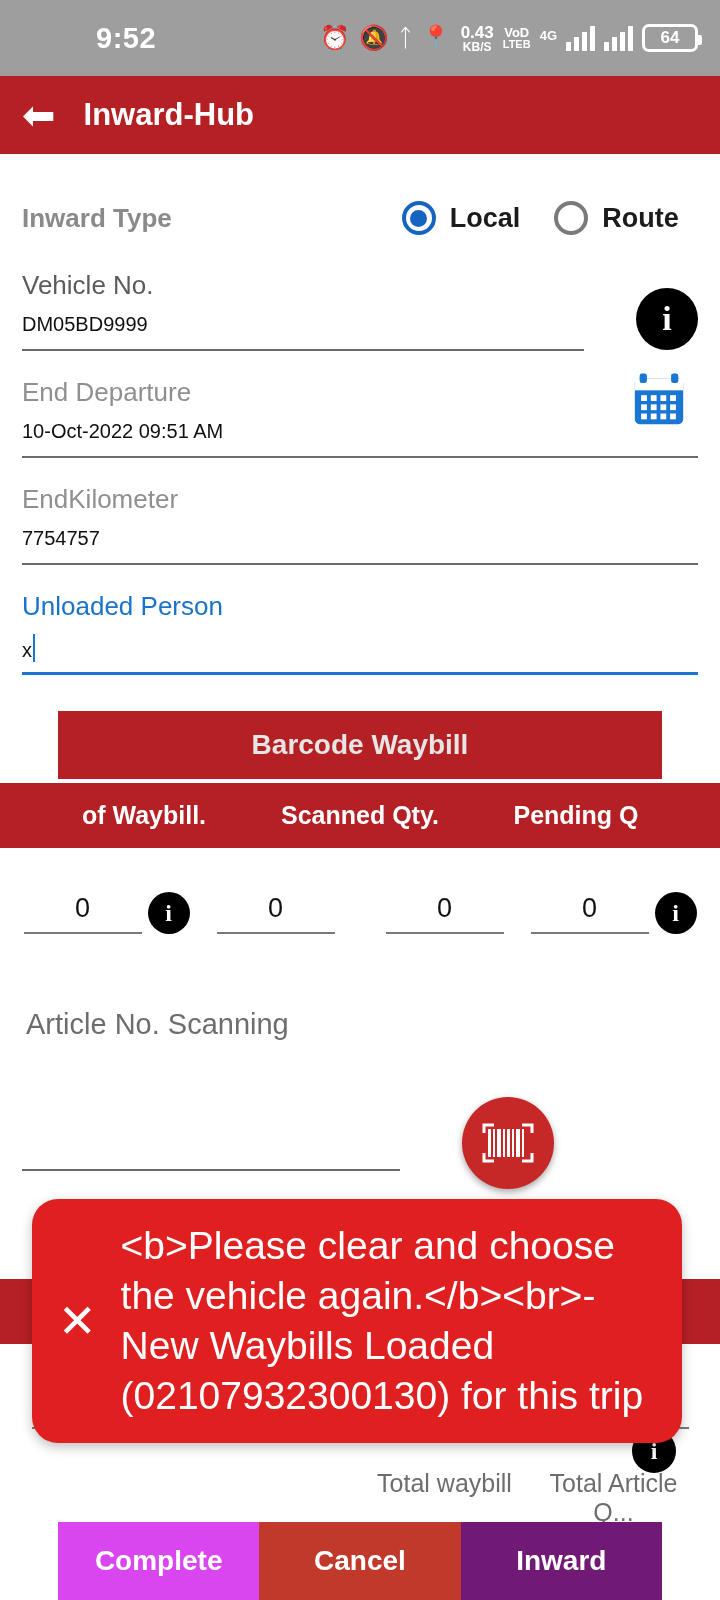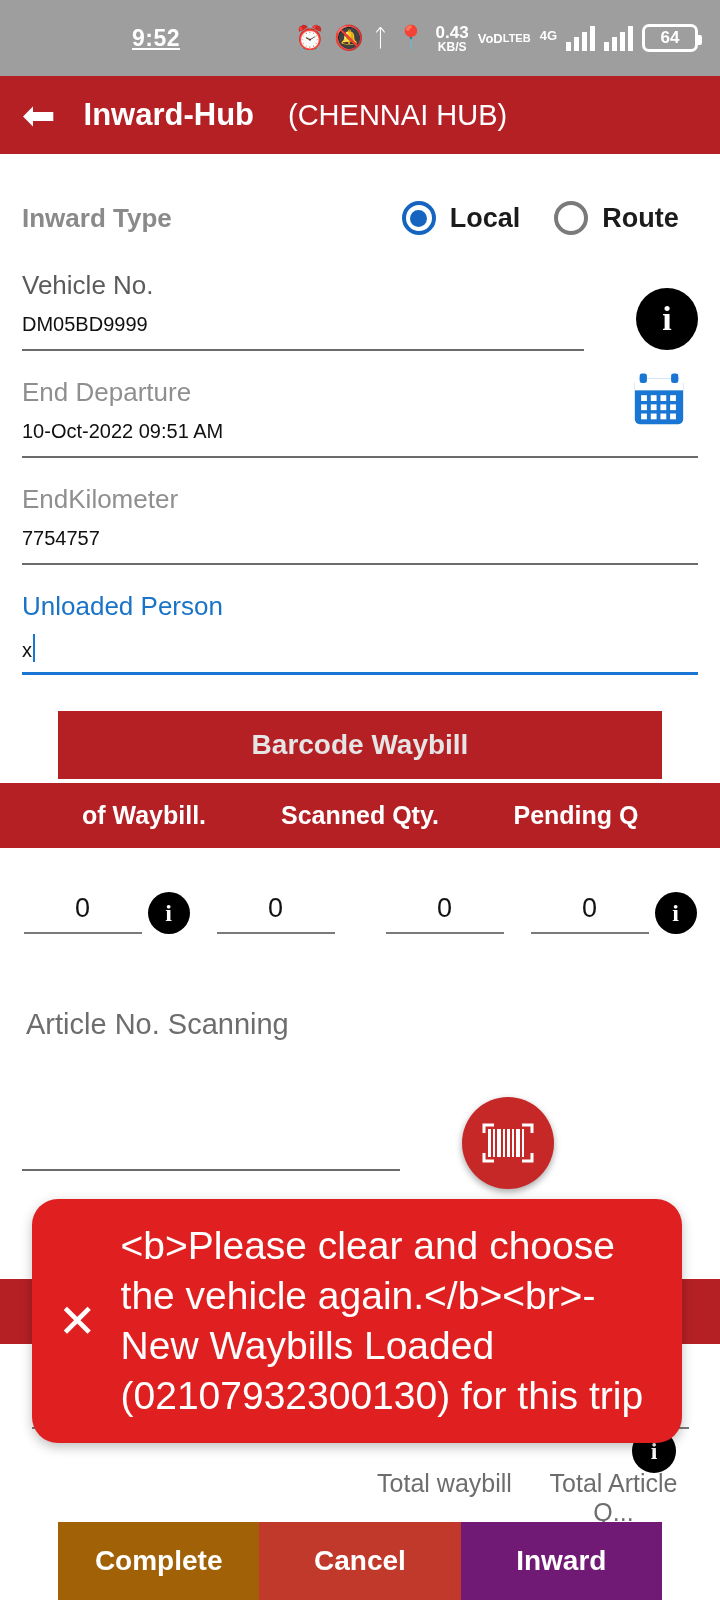--- a/index.html
+++ b/index.html
@@ -27,11 +27,10 @@
     color: #ffffff;
   }
   .status-clock {
-    font-size: 23px;
+    font-size: 29px;
     font-weight: bold;
     letter-spacing: 0.5px;
-    margin-left: 110px;
-    text-decoration: underline;
+    margin-left: 74px;
   }
   .status-right {
     margin-left: auto;

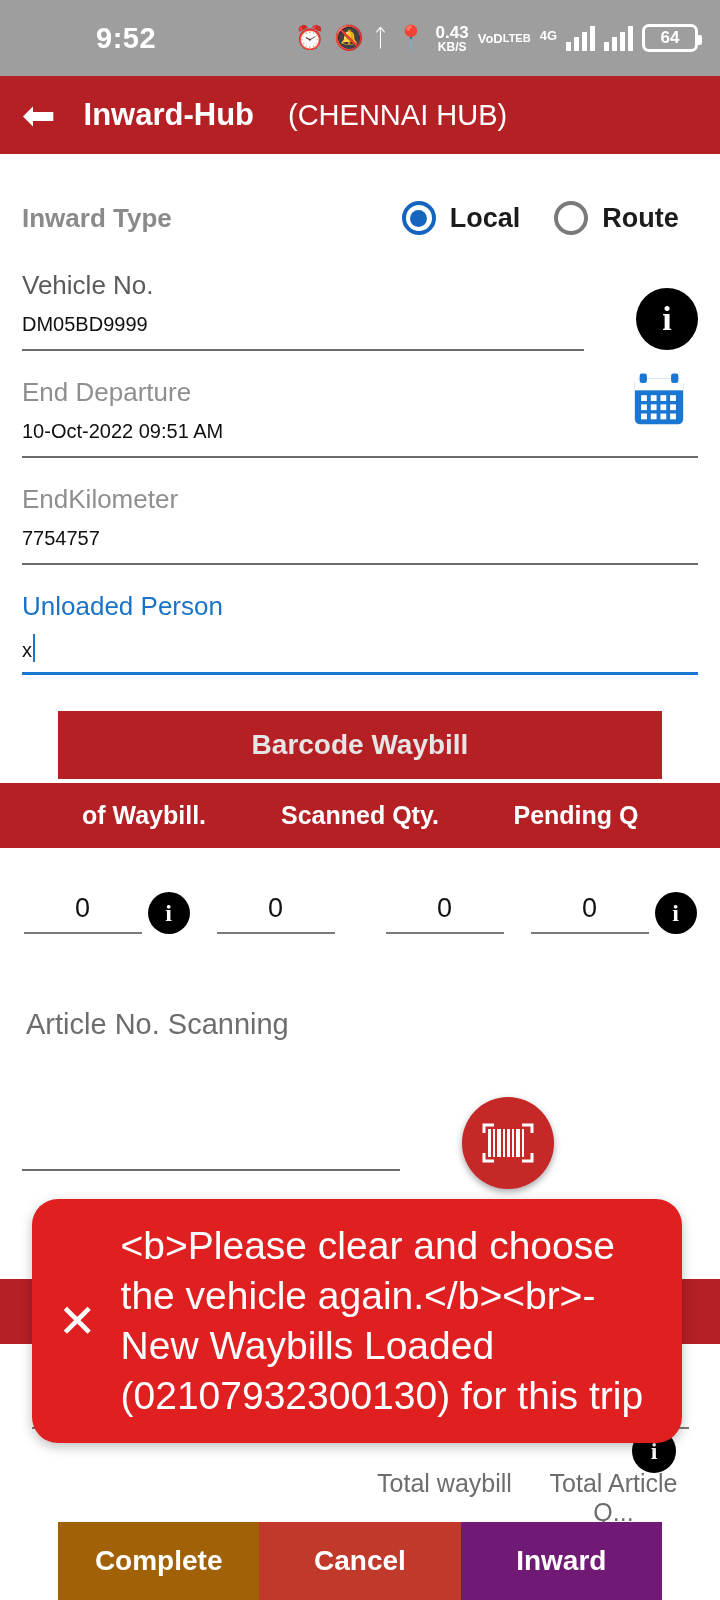--- a/index.html
+++ b/index.html
@@ -49,7 +49,7 @@
   .net-rate .r2 { font-size: 12px; font-weight: bold; }
   .volte {
     display: flex;
-    flex-direction: row;
+    flex-direction: column;
     align-items: center;
     line-height: 1.0;
   }

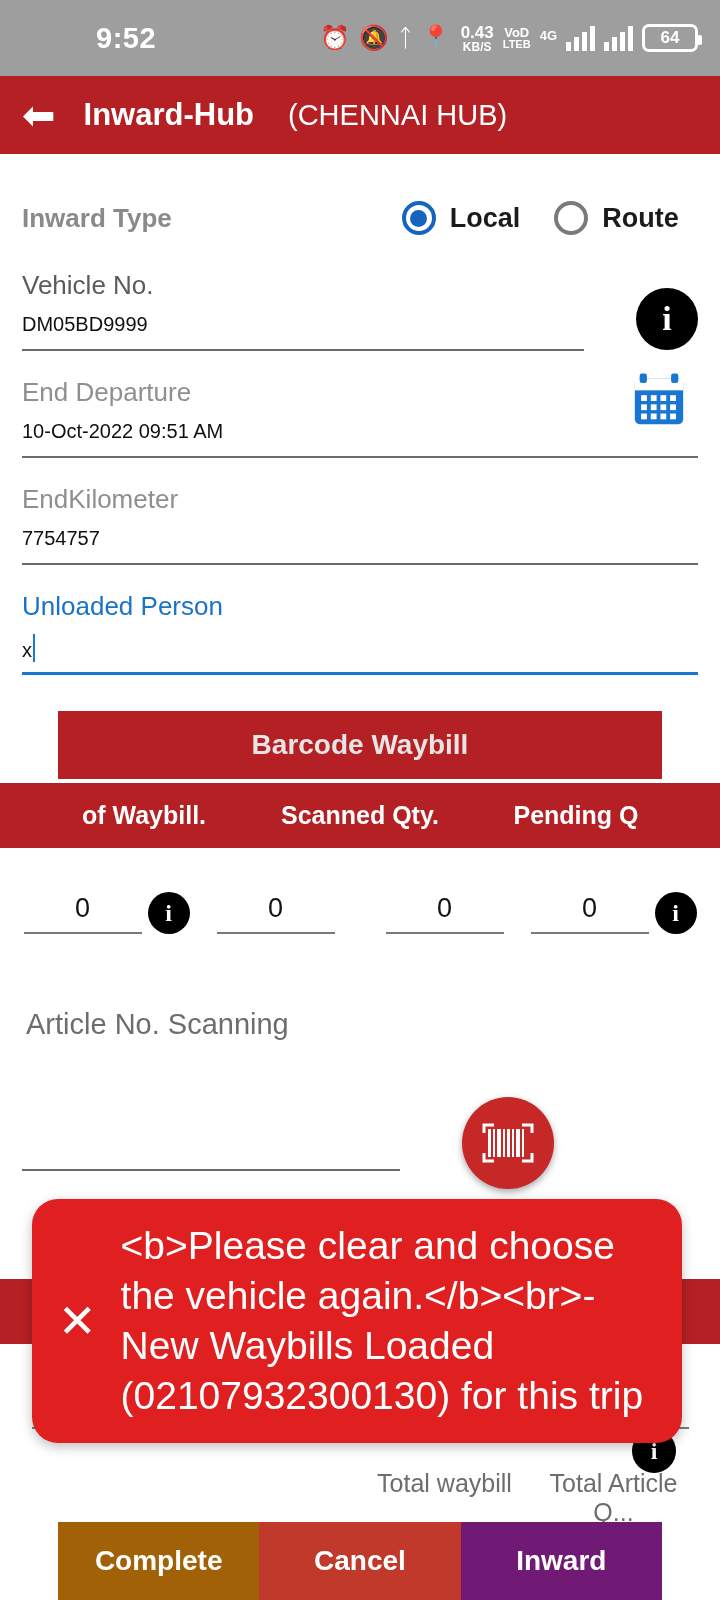--- a/index.html
+++ b/index.html
@@ -401,7 +401,6 @@
   <div class="appbar">
     <span class="back-arrow">⬅</span>
     <span class="app-title">Inward-Hub</span>
-    <span class="app-subtitle">(CHENNAI HUB)</span>
   </div>
 
   <div class="body">

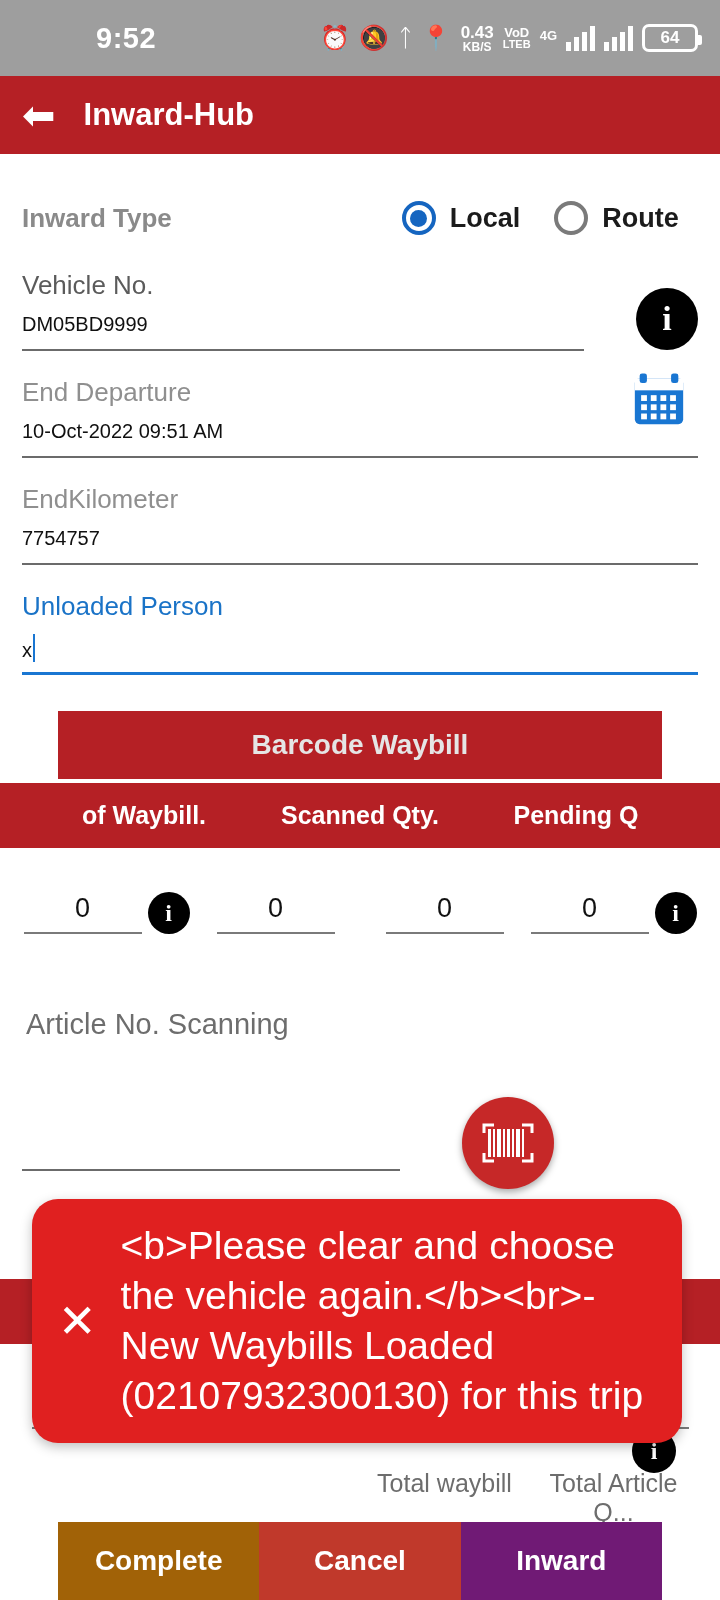--- a/index.html
+++ b/index.html
@@ -355,7 +355,7 @@
     color: #ffffff;
   }
   .btn.save { background: #e8a33d; }
-  .btn.complete { background: #a16207; }
+  .btn.complete { background: #d946ef; }
   .btn.cancel { background: #c0392b; }
   .btn.inward { background: #701a75; }
 </style>

